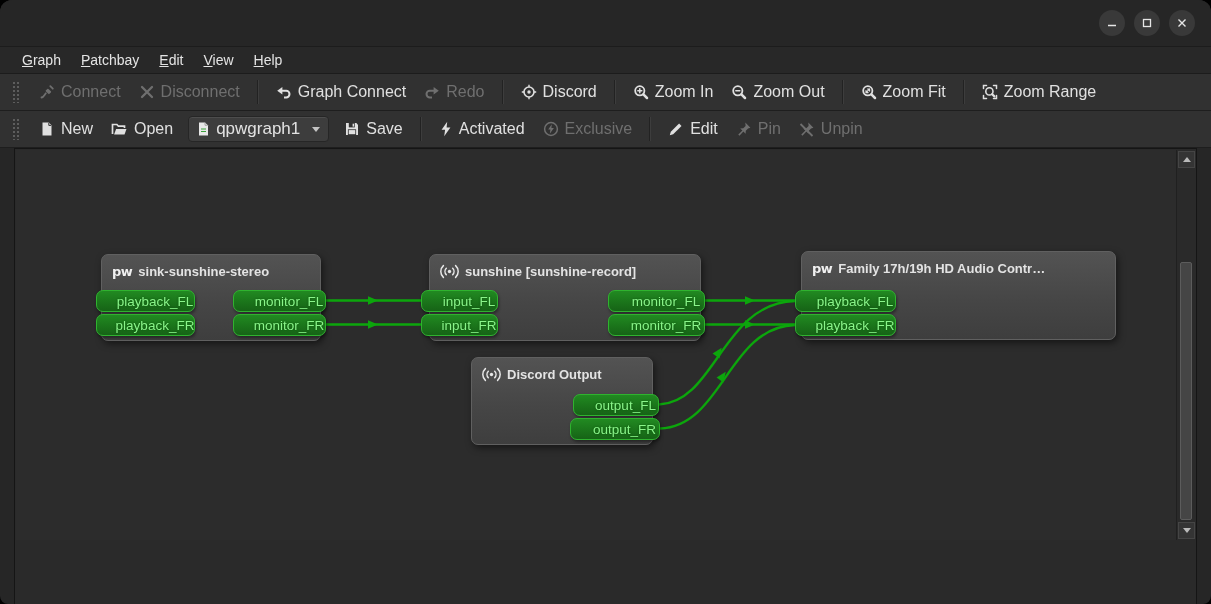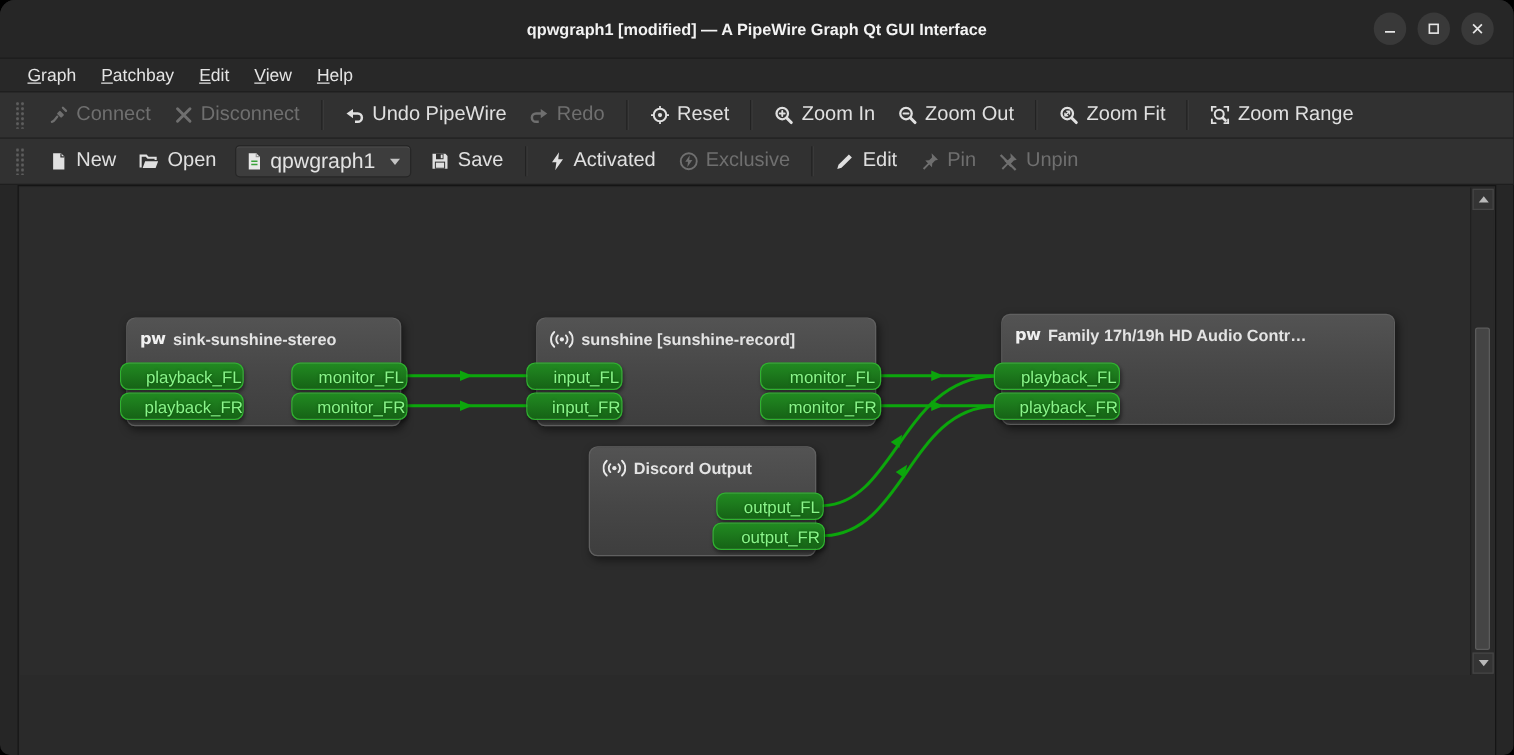--- a/index.html
+++ b/index.html
@@ -122,7 +122,6 @@
 <div class="window">
 
   <div class="titlebar">
-    <div class="title">qpwgraph1 [modified] — A PipeWire Graph Qt GUI Interface</div>
     <div class="win-btns">
       <div class="wbtn">
         <svg width="12" height="12" viewBox="0 0 12 12">

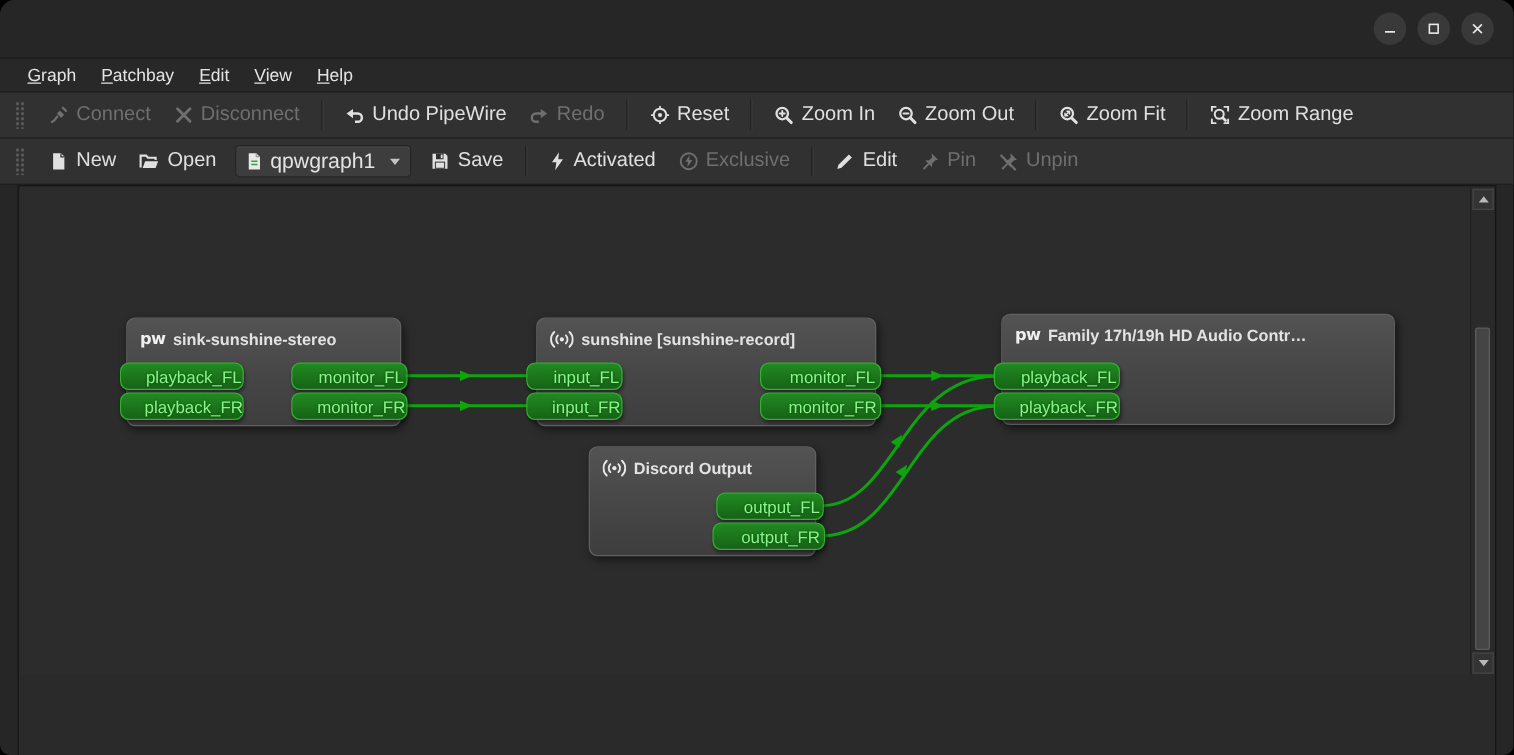--- a/index.html
+++ b/index.html
@@ -175,7 +175,7 @@
         <path d="M5.5 6.8 h4.7 a3.3 3.3 0 0 1 0 6.6 H8" fill="none" stroke="currentColor" stroke-width="2"></path>
         <polygon points="1.2,6.8 6.4,3.1 6.4,10.5" fill="currentColor"></polygon>
       </svg>
-      <span>Undo PipeWire</span>
+      <span>Graph Connect</span>
     </div>
 
     <div class="btn off">

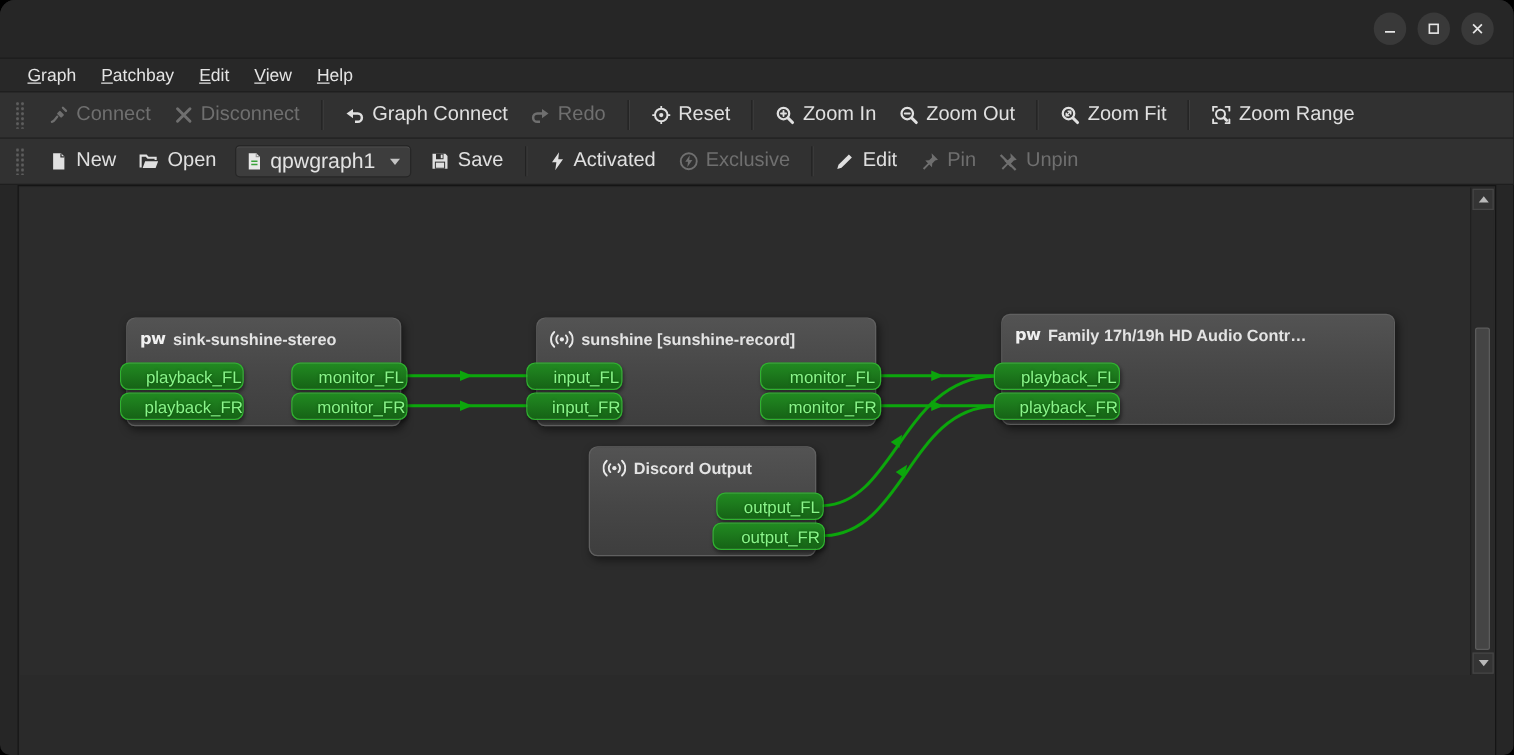--- a/index.html
+++ b/index.html
@@ -194,7 +194,7 @@
         <circle cx="8" cy="8" r="1.7" fill="currentColor" stroke="none"></circle>
         <path d="M8 0.8 v2.2 M8 13 v2.2 M0.8 8 h2.2 M13 8 h2.2" stroke-width="1.4"></path>
       </svg>
-      <span>Reset</span>
+      <span>Discord</span>
     </div>
 
     <div class="tb-sep"></div>

